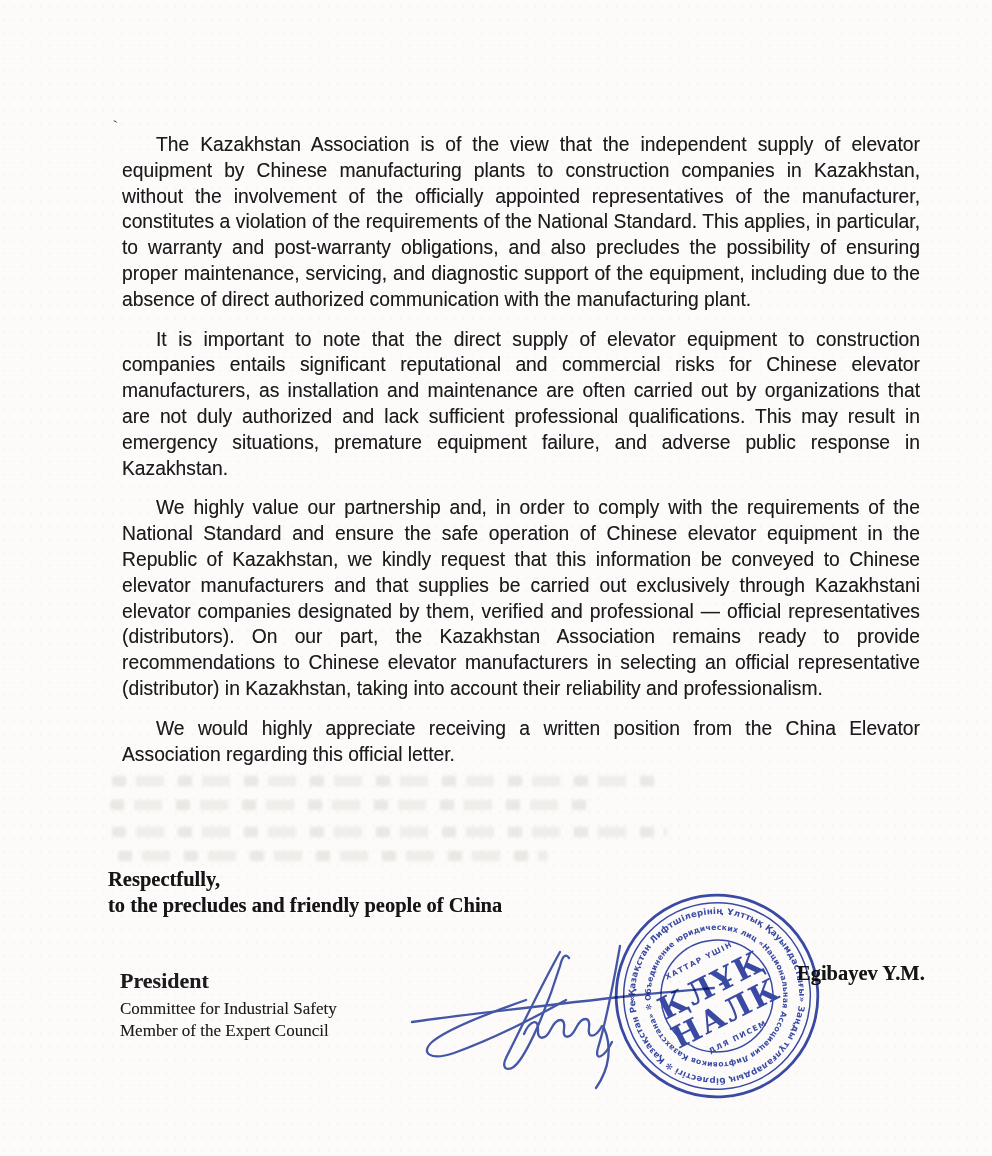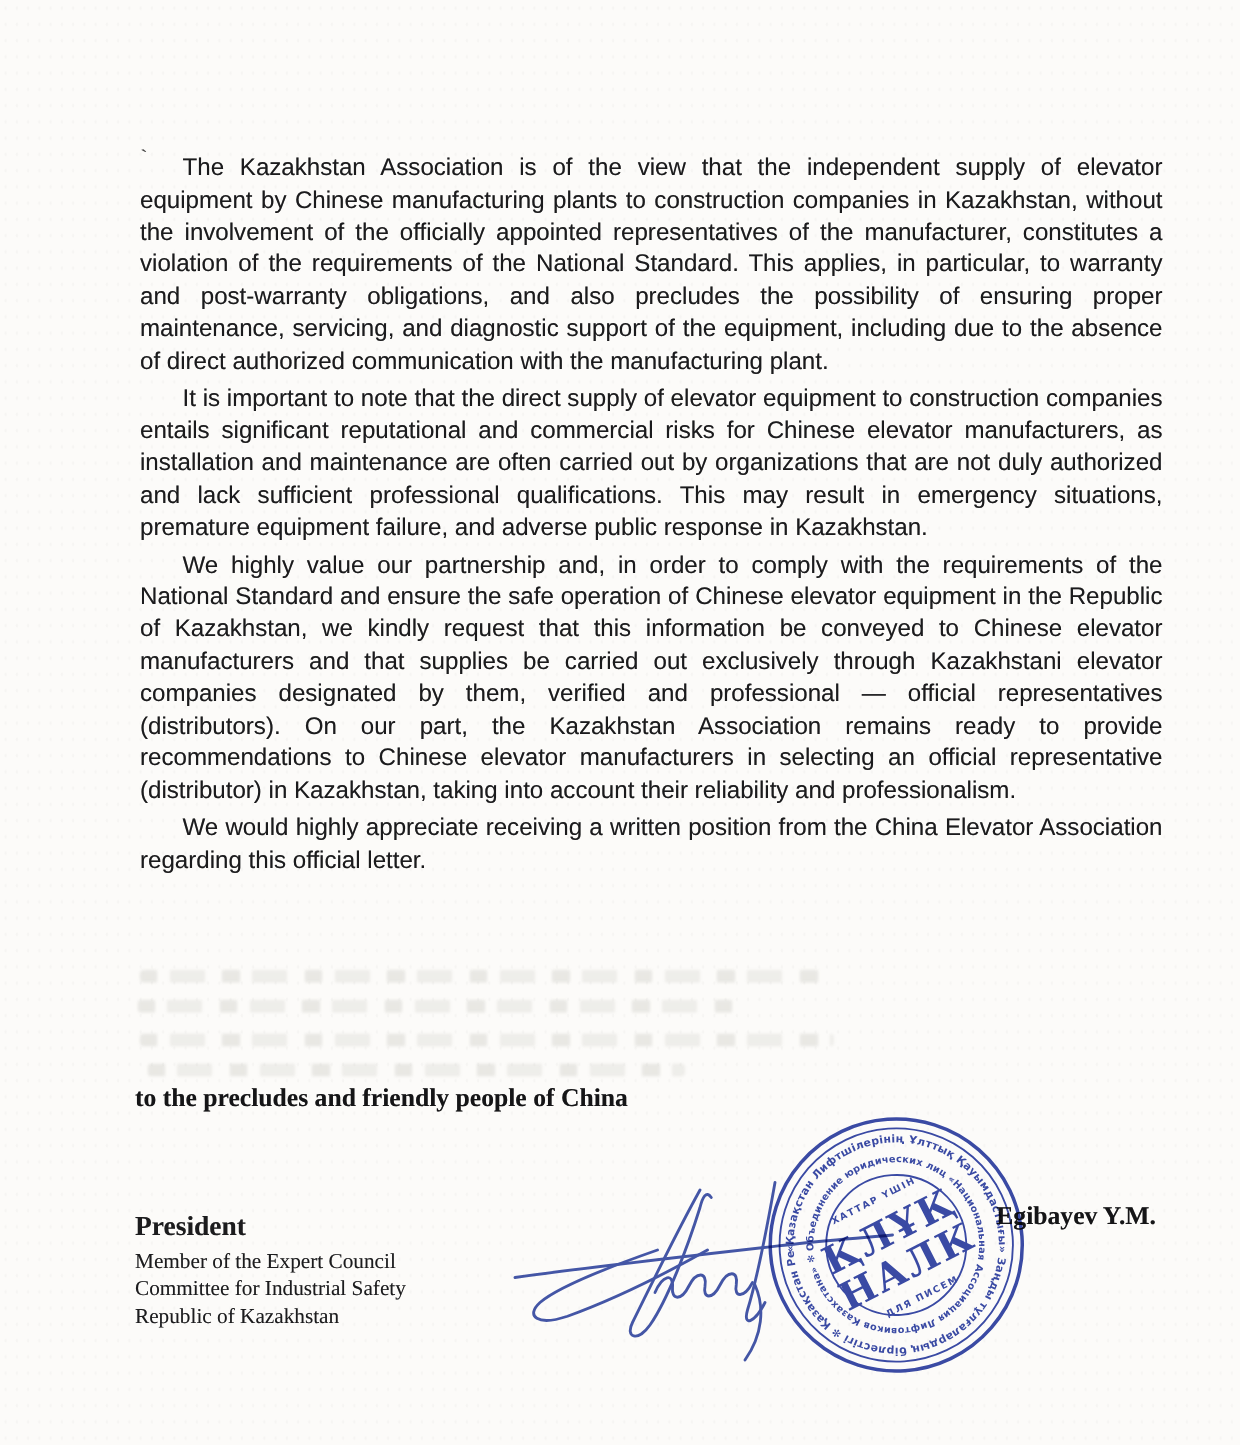--- a/index.html
+++ b/index.html
@@ -22,7 +22,7 @@
     color:#1b1b1d;
     text-shadow:0 0 0.5px rgba(10,10,10,0.4);
   }
-  .body-text p{margin:4px;text-indent:34px;}
+  .body-text p{margin:14px;text-indent:34px;}
   .artifact-tick{
     position:absolute;left:114px;top:118px;
     font-size:16px;color:#444;transform:rotate(-12deg);

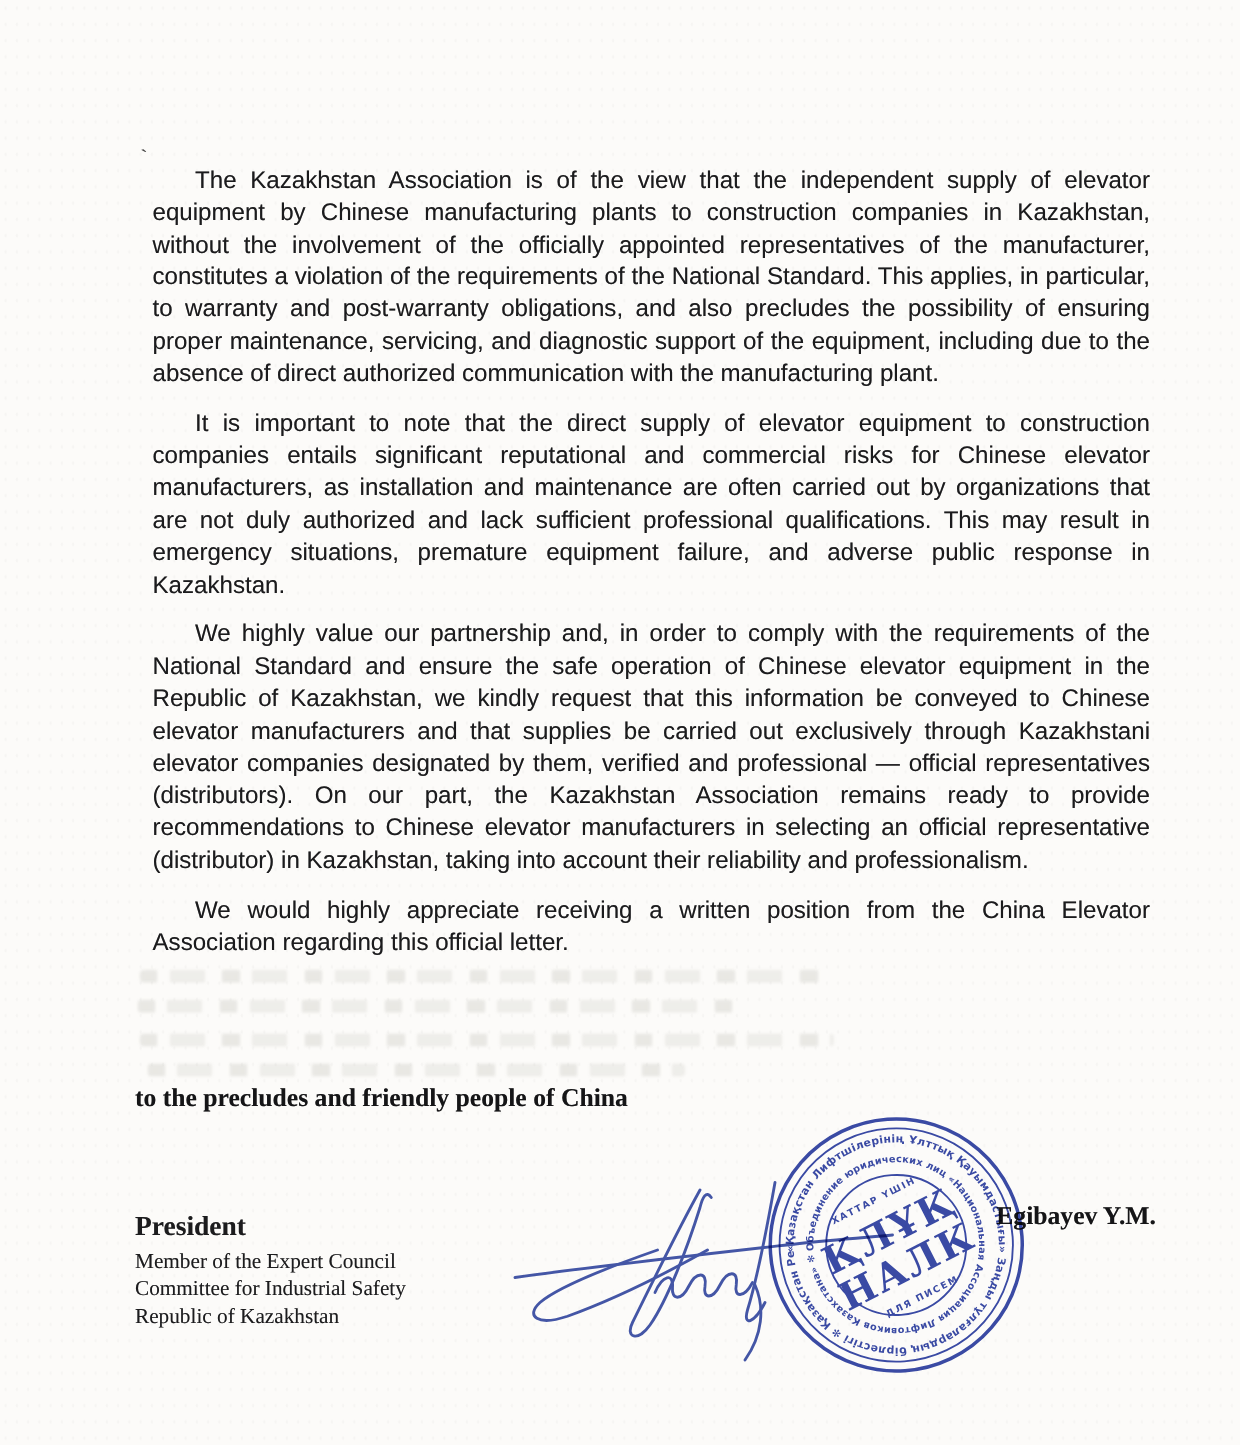--- a/index.html
+++ b/index.html
@@ -99,6 +99,7 @@
   <div class="ghost-line" style="left:118px;top:851px;width:430px;"></div>
 
   <div class="closing">
+    <div>Respectfully,</div>
     <div>to the precludes and friendly people of China</div>
   </div>
 

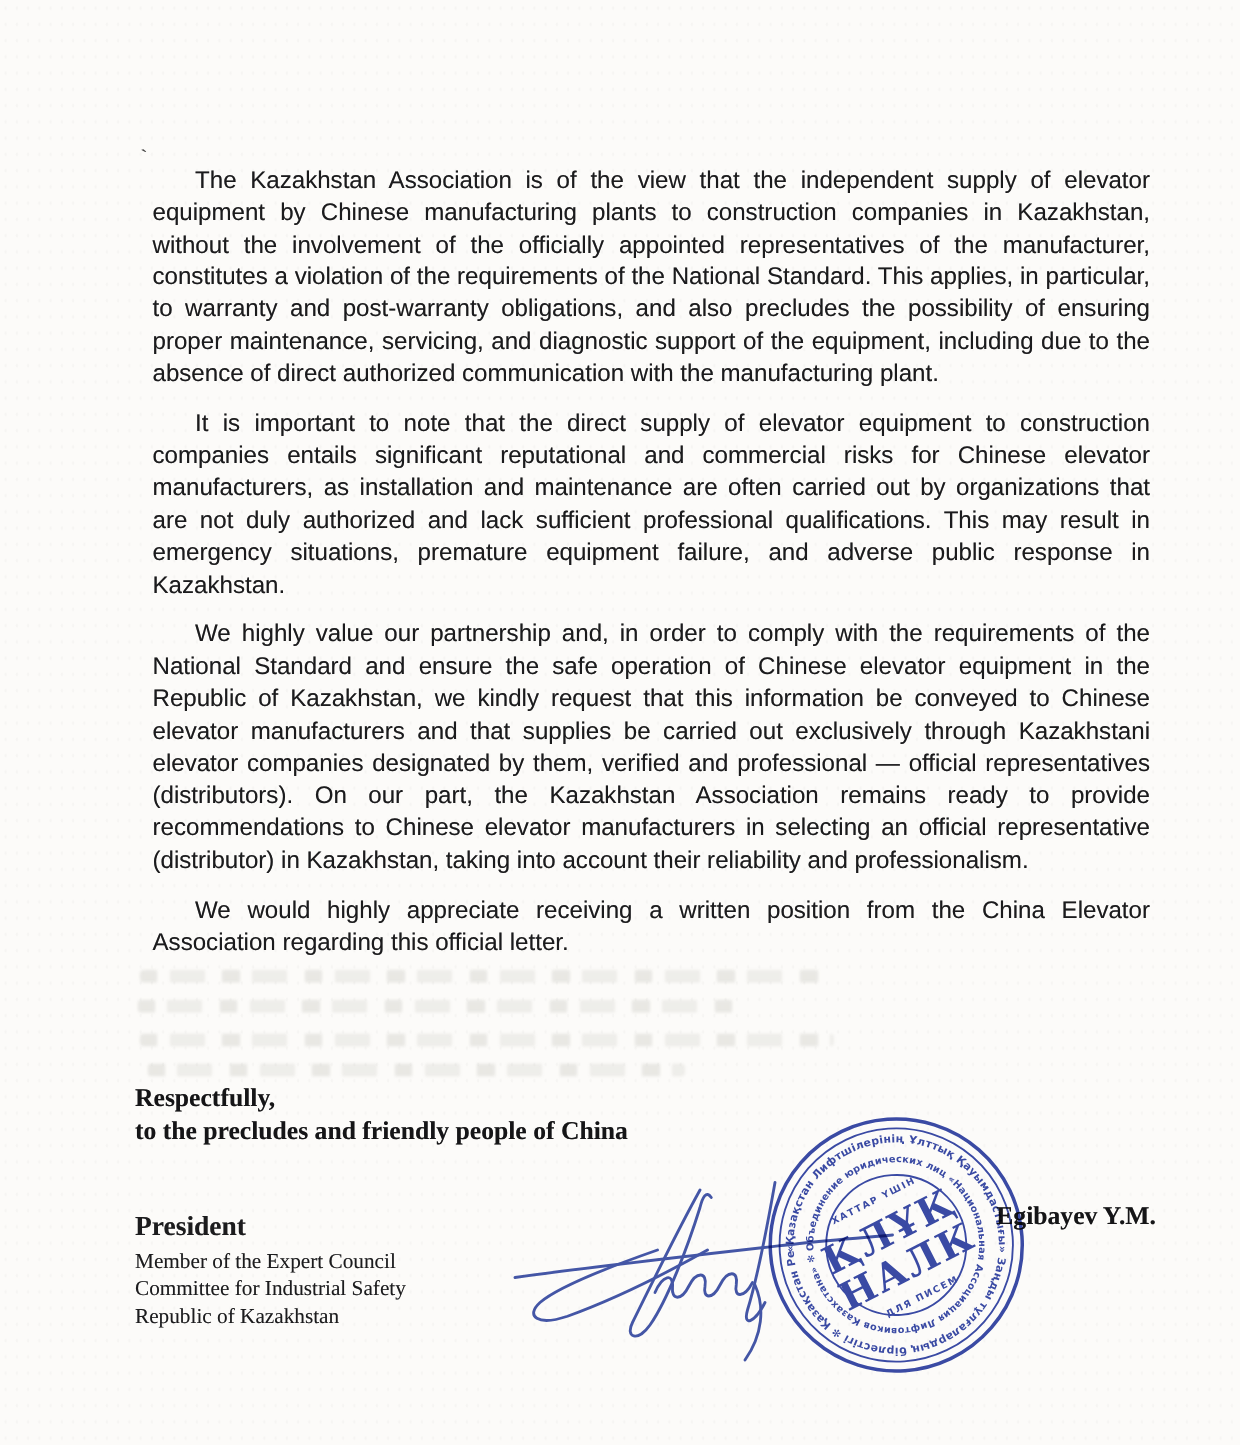--- a/index.html
+++ b/index.html
@@ -46,7 +46,7 @@
     text-shadow:0 0 0.5px rgba(10,10,10,0.45);
   }
   .president-block{
-    position:absolute;left:108px;top:968px;
+    position:absolute;left:120px;top:968px;
     font-family:"Liberation Serif", serif;color:#1c1c1e;
     text-shadow:0 0 0.4px rgba(10,10,10,0.35);
   }

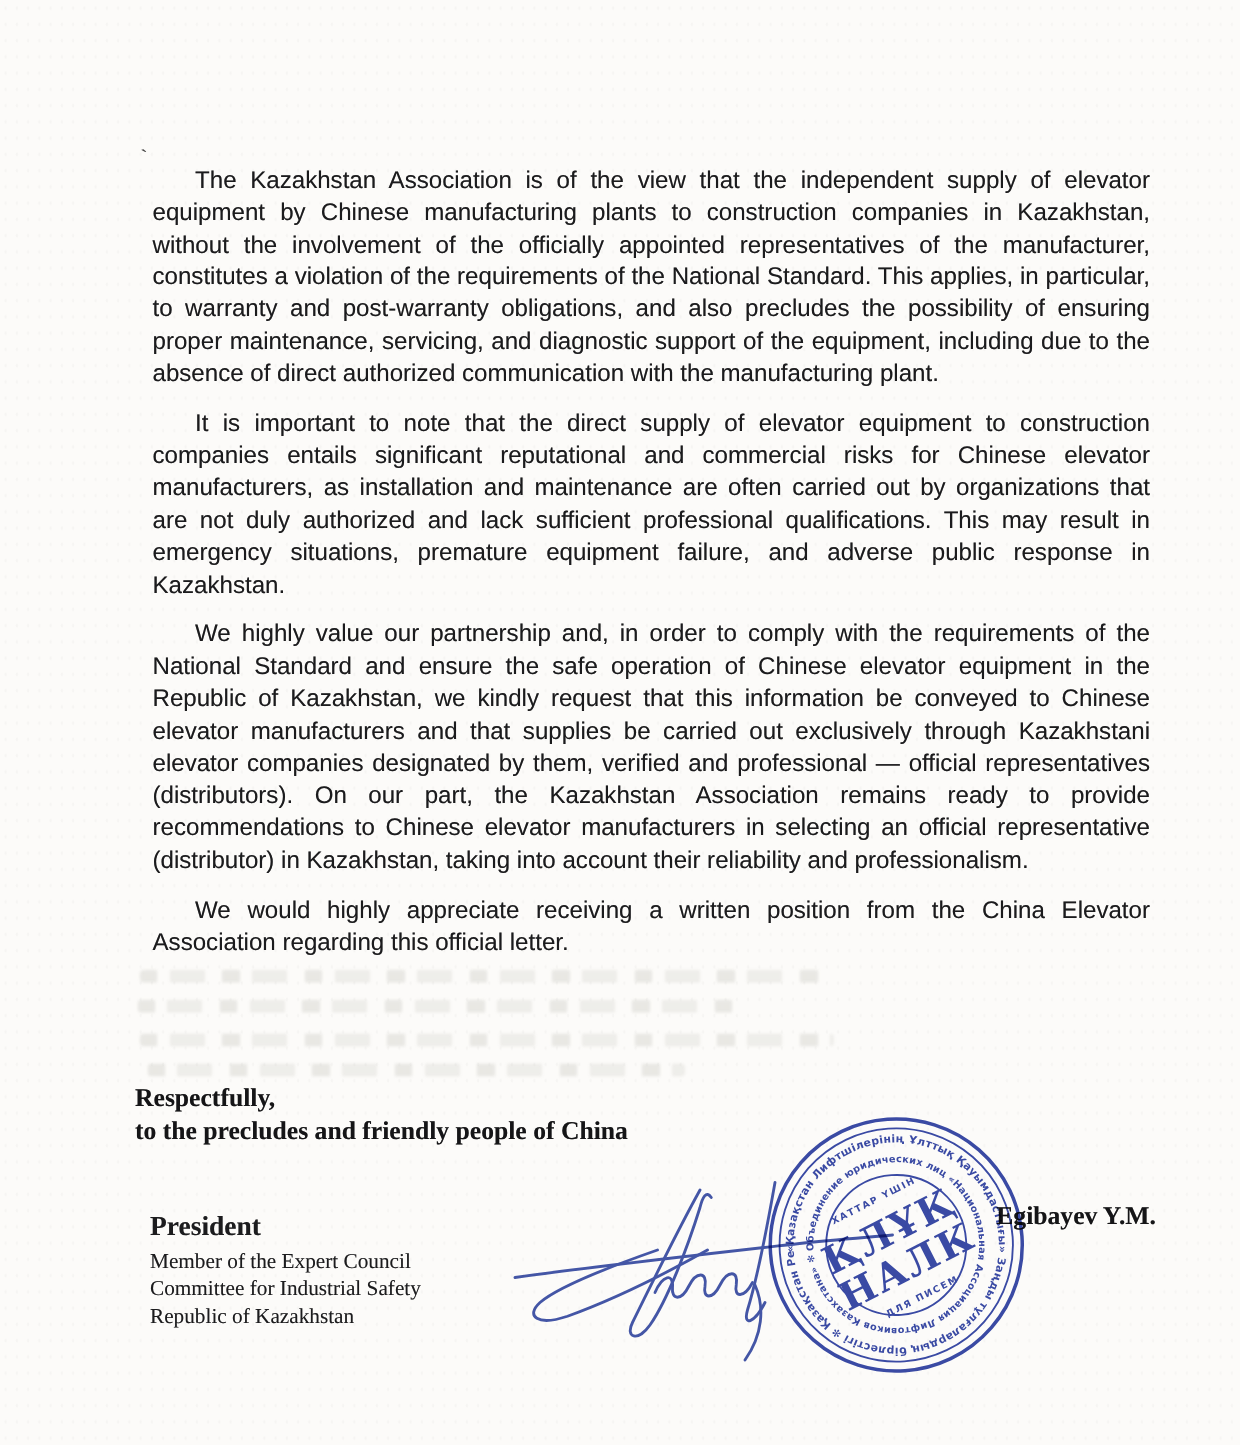--- a/index.html
+++ b/index.html
@@ -105,8 +105,8 @@
 
   <div class="president-block">
     <div class="president-title">President</div>
+    <div class="president-detail">Committee for Industrial Safety</div>
     <div class="president-detail">Member of the Expert Council</div>
-    <div class="president-detail">Committee for Industrial Safety</div>
     <div class="president-detail">Republic of Kazakhstan</div>
   </div>
 

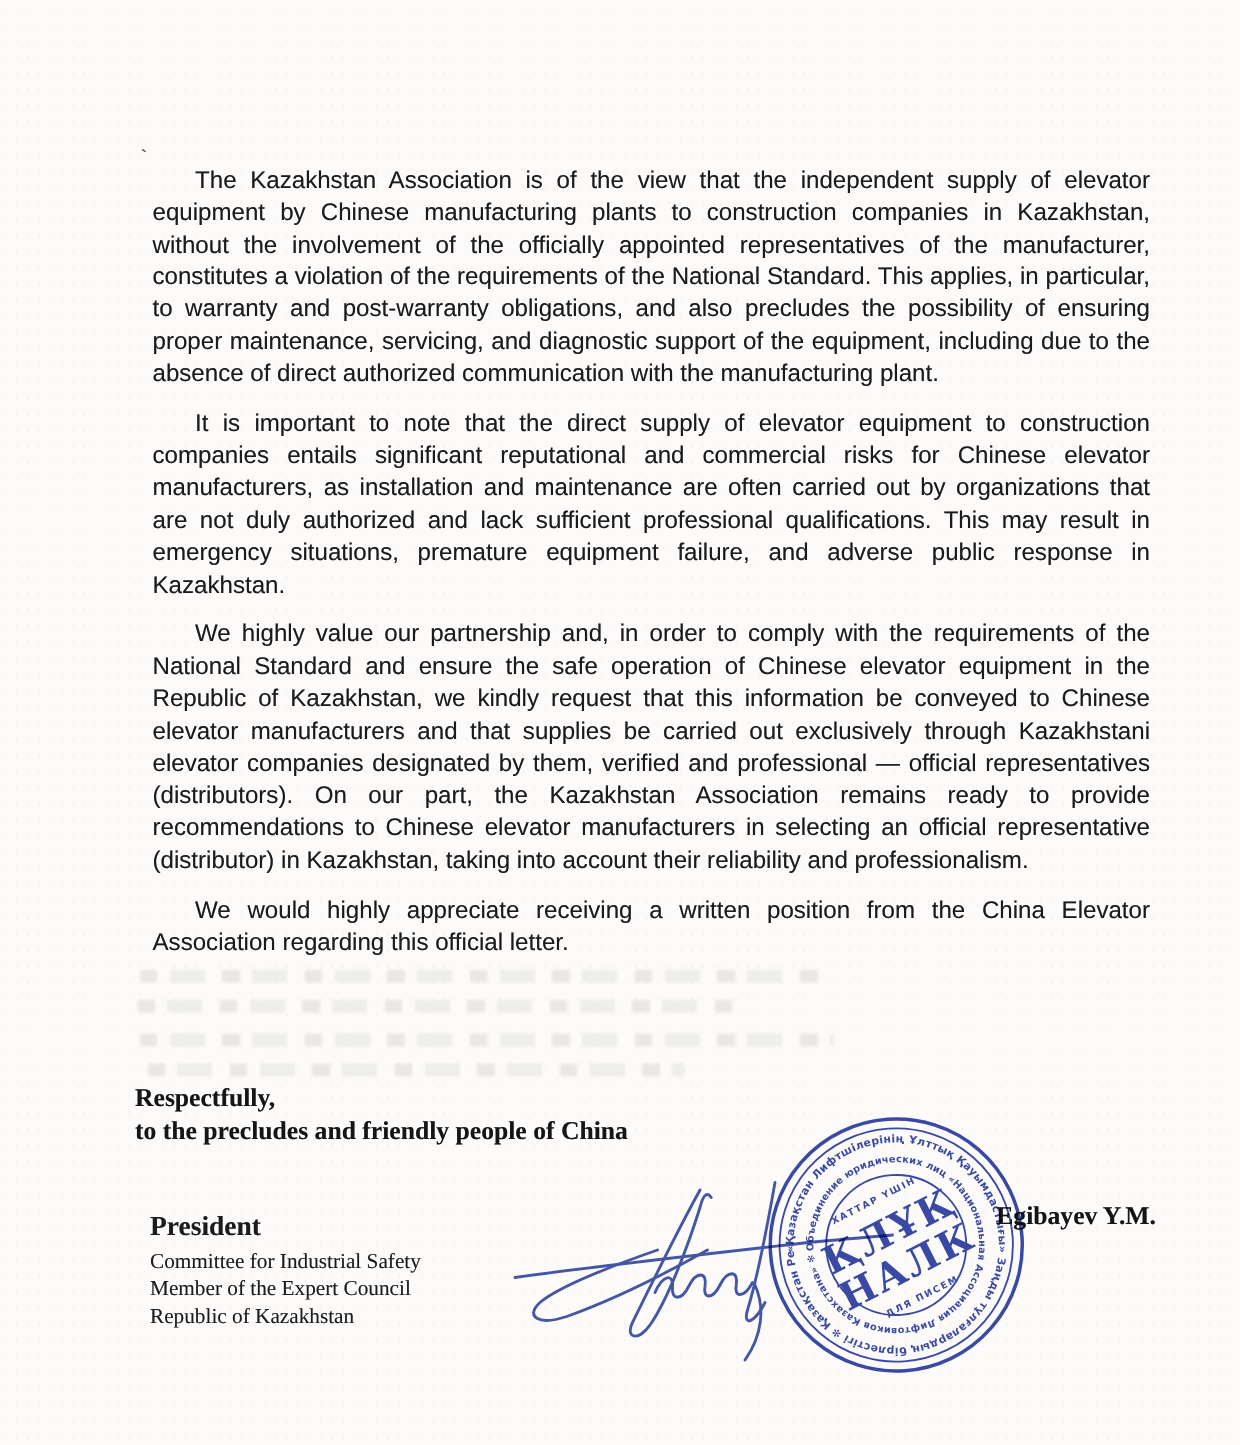--- a/index.html
+++ b/index.html
@@ -107,7 +107,6 @@
     <div class="president-title">President</div>
     <div class="president-detail">Committee for Industrial Safety</div>
     <div class="president-detail">Member of the Expert Council</div>
-    <div class="president-detail">Republic of Kazakhstan</div>
   </div>
 
   <div class="signer-name">Egibayev Y.M.</div>

